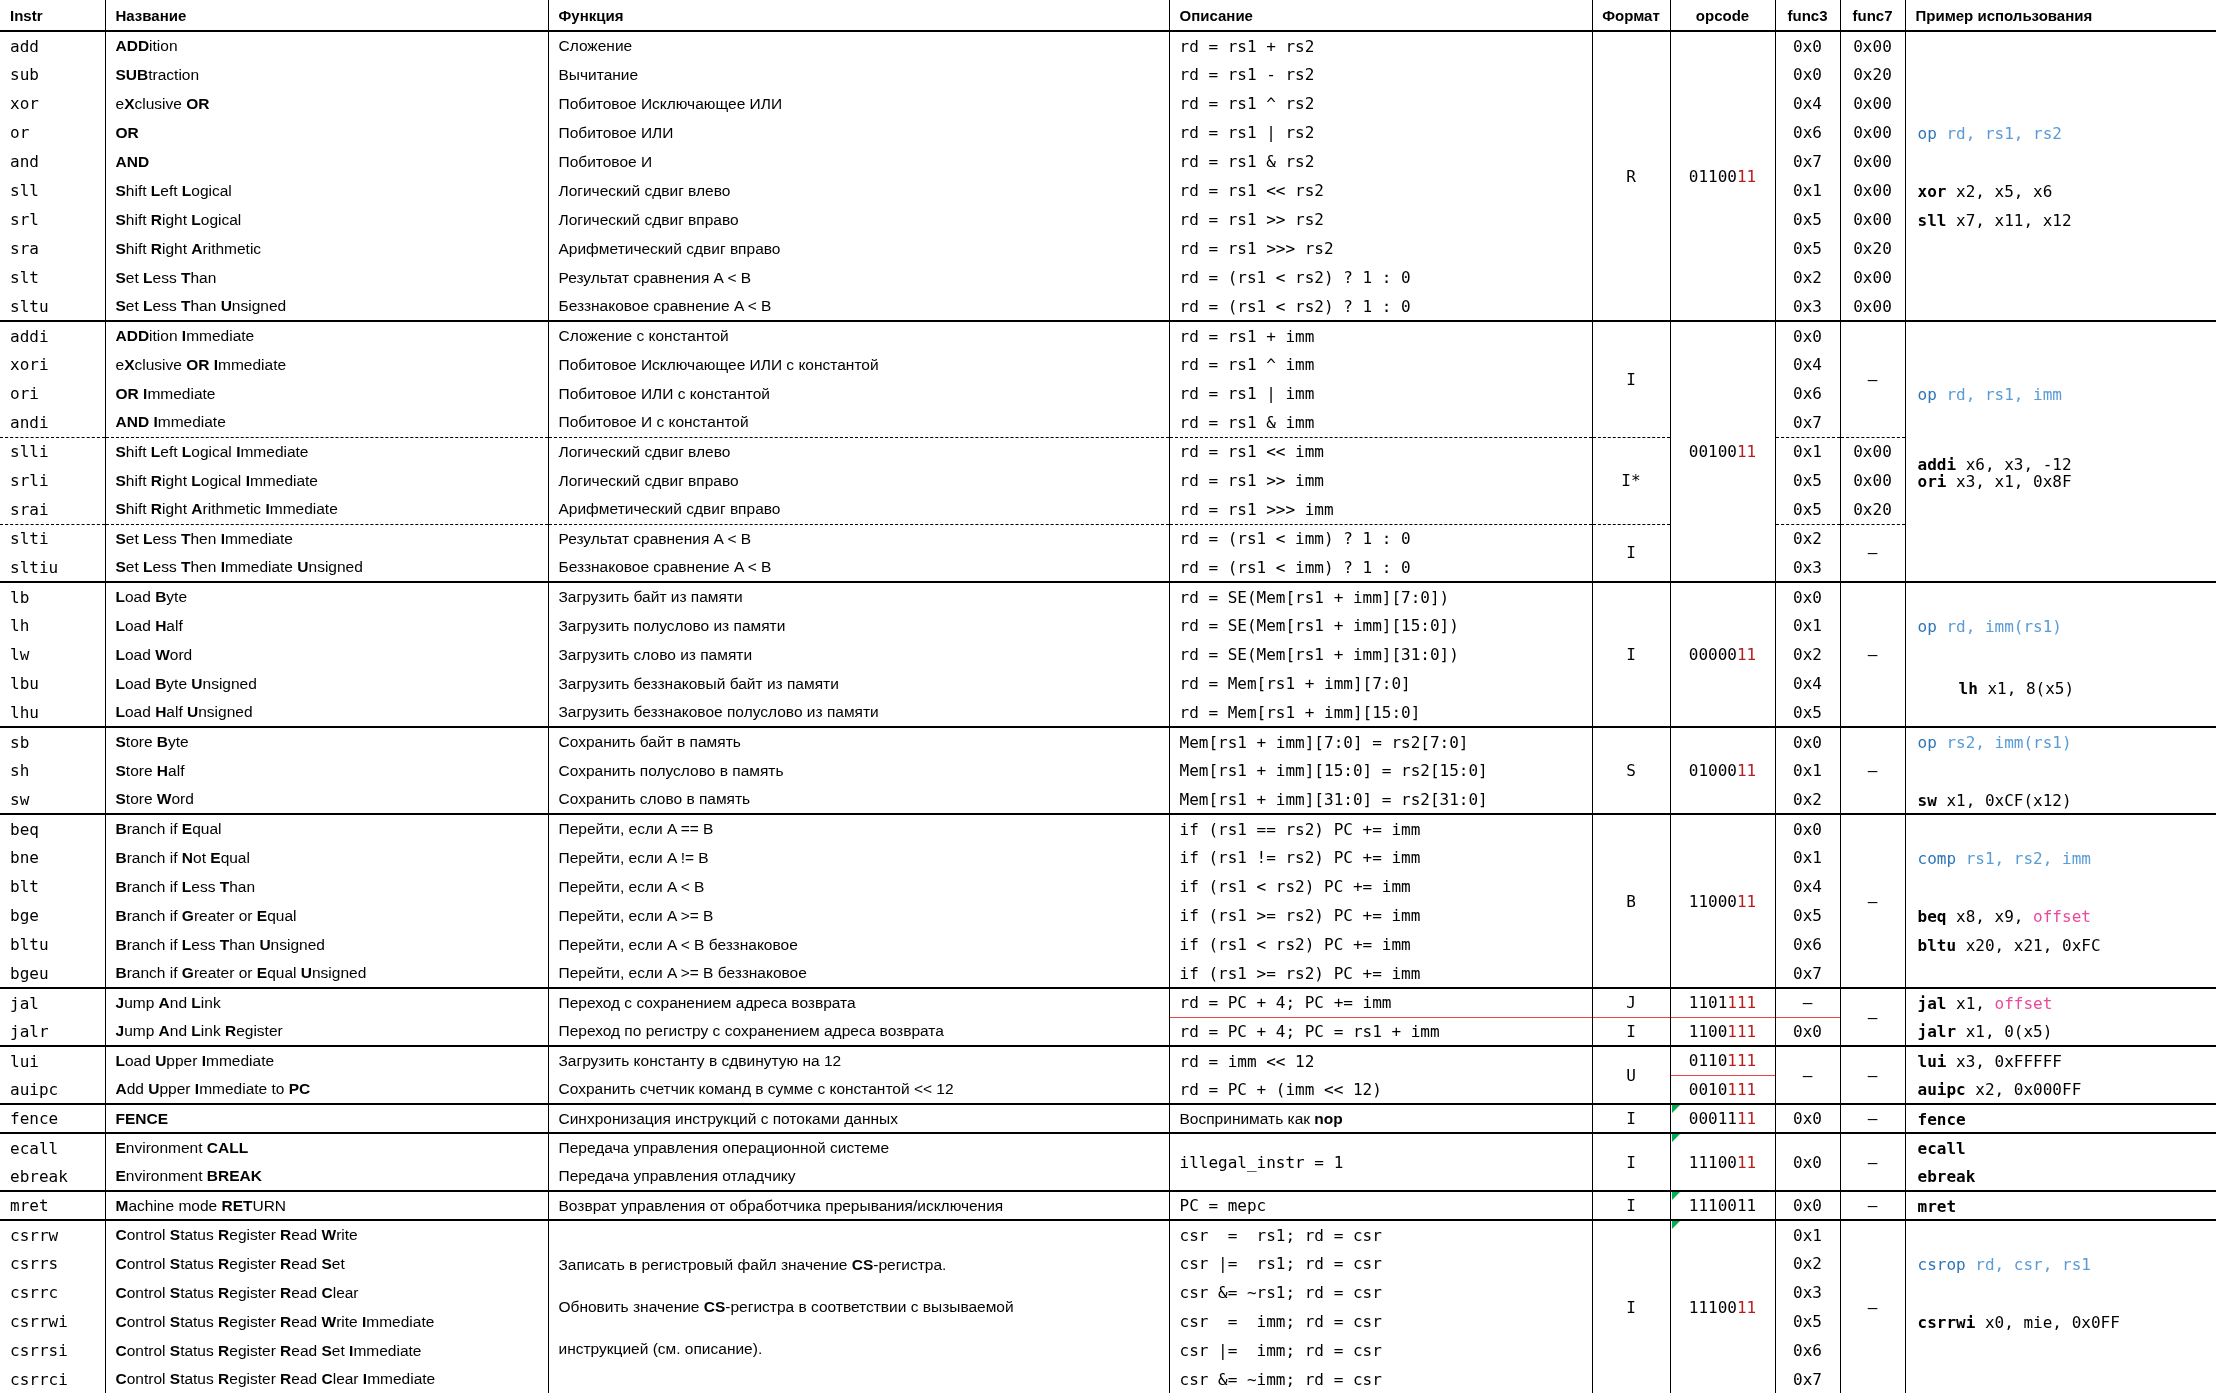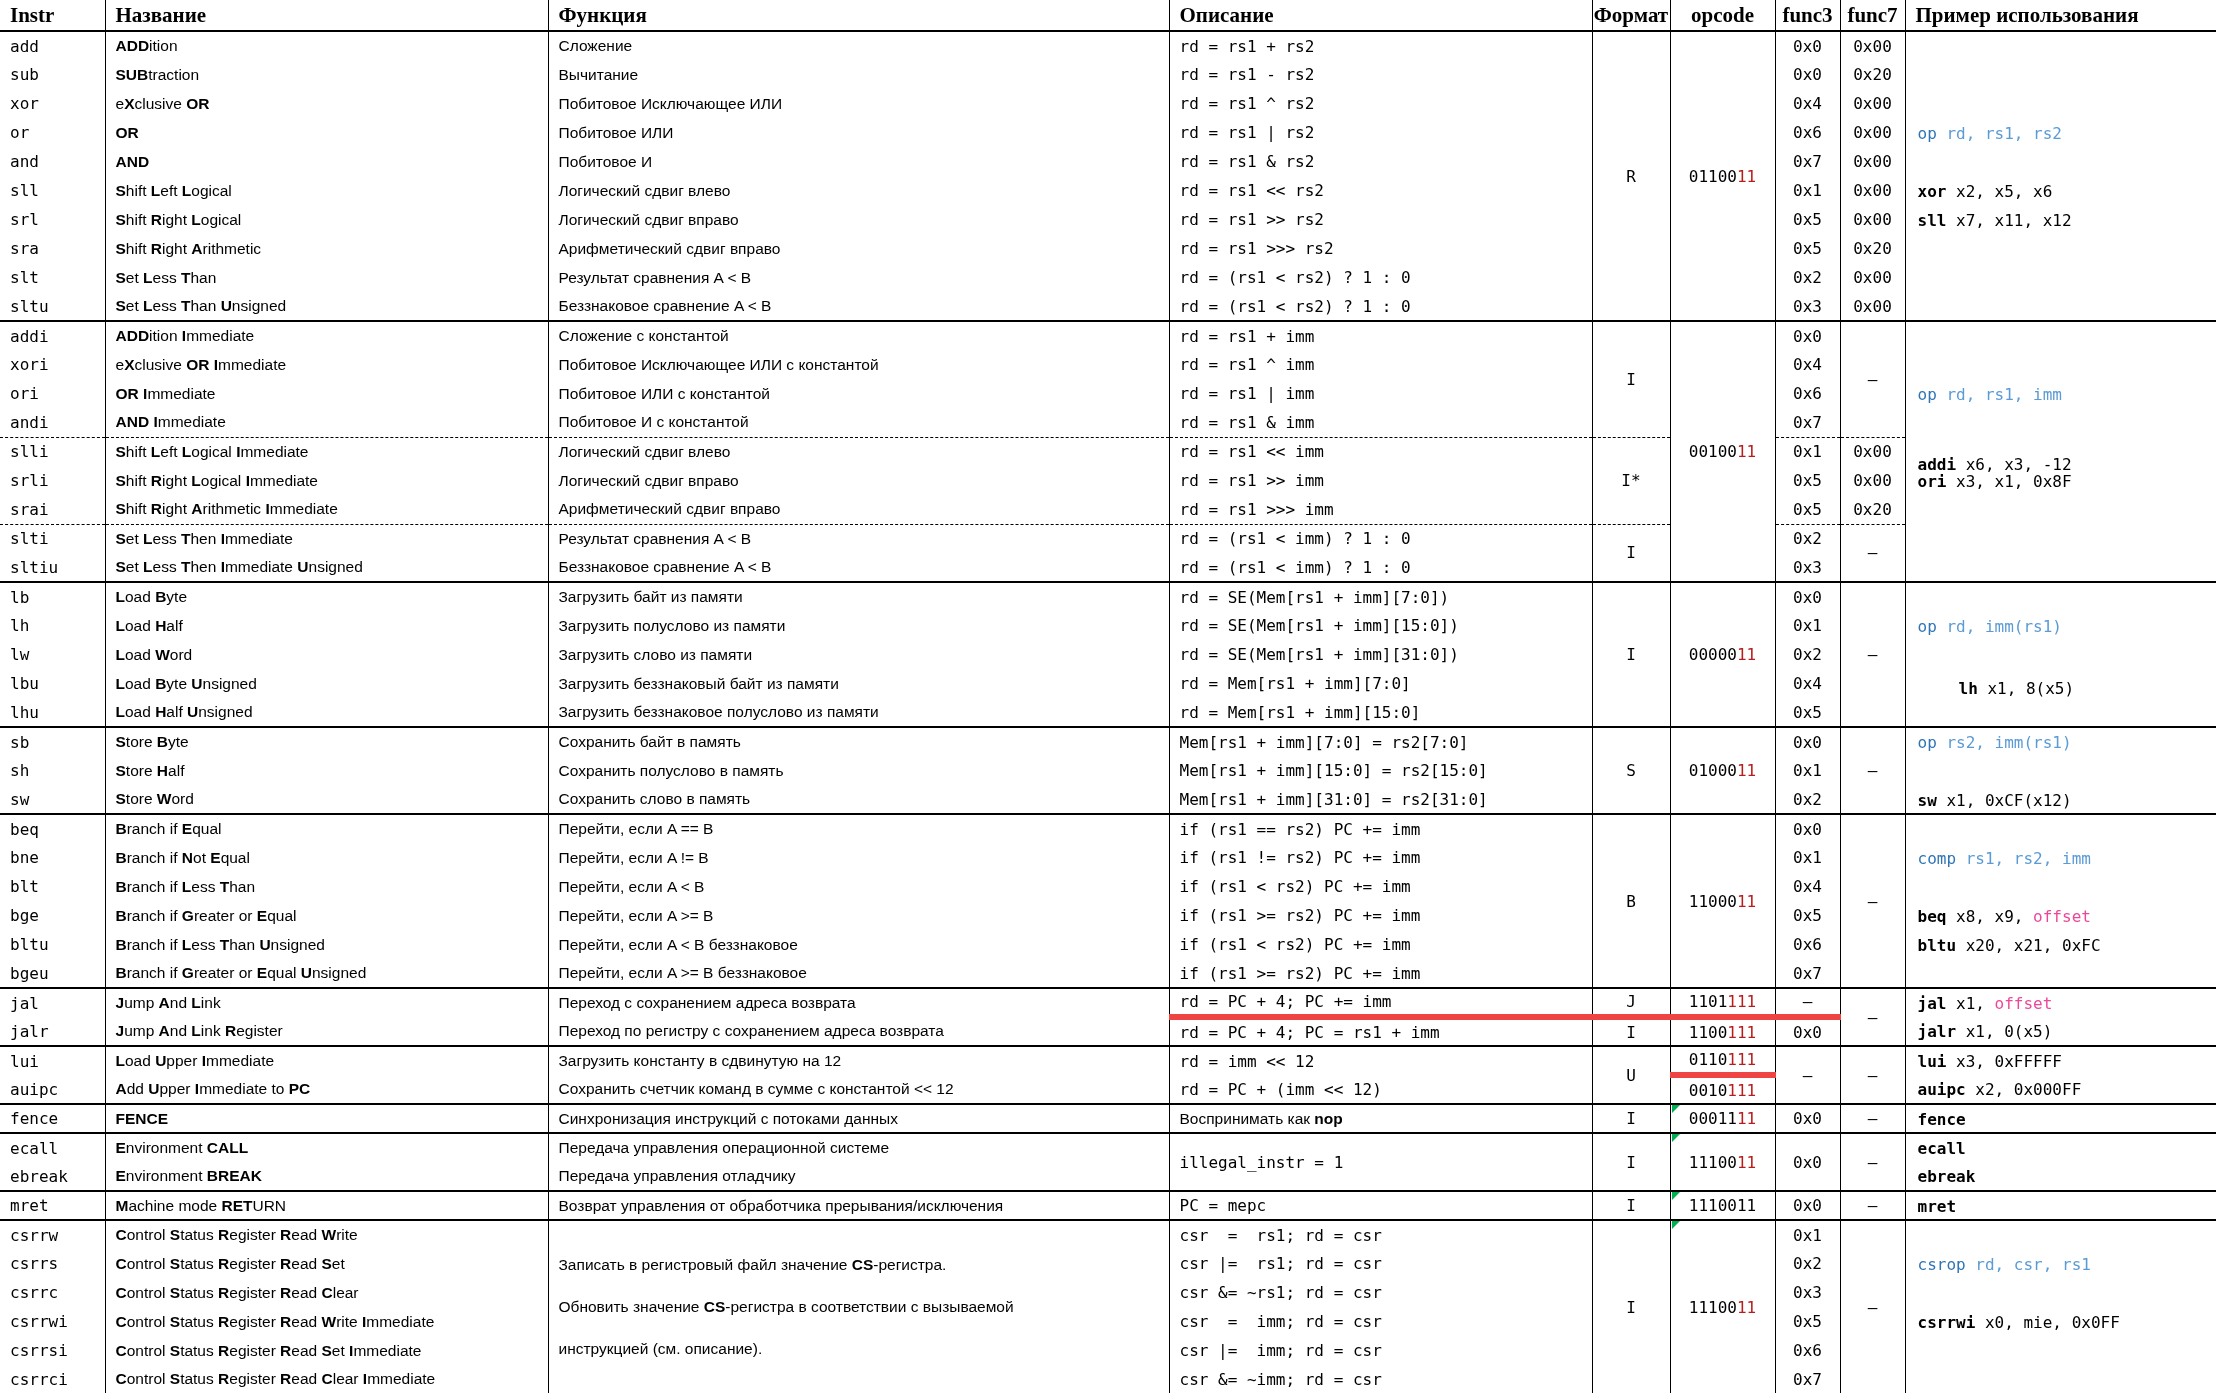--- a/index.html
+++ b/index.html
@@ -6,8 +6,8 @@
   .sheet{width:2216px;height:1393px;background:#fff;overflow:hidden;}
   table{border-collapse:collapse;table-layout:fixed;width:2216px;}
   th,td{padding:0;vertical-align:middle;overflow:hidden;color:#000;}
-  thead th{height:30px;border-bottom:2.5px solid #000;font-family:Liberation Serif, serif;
-           font-weight:bold;font-size:21px;text-align:left;}
+  thead th{height:30px;border-bottom:2.5px solid #000;font-family:Liberation Sans, sans-serif;
+           font-weight:bold;font-size:15px;text-align:left;}
   thead th.ctr{text-align:center;}
   th+th, td+td{border-left:1.2px solid #000;}
   tbody tr{height:29px;}

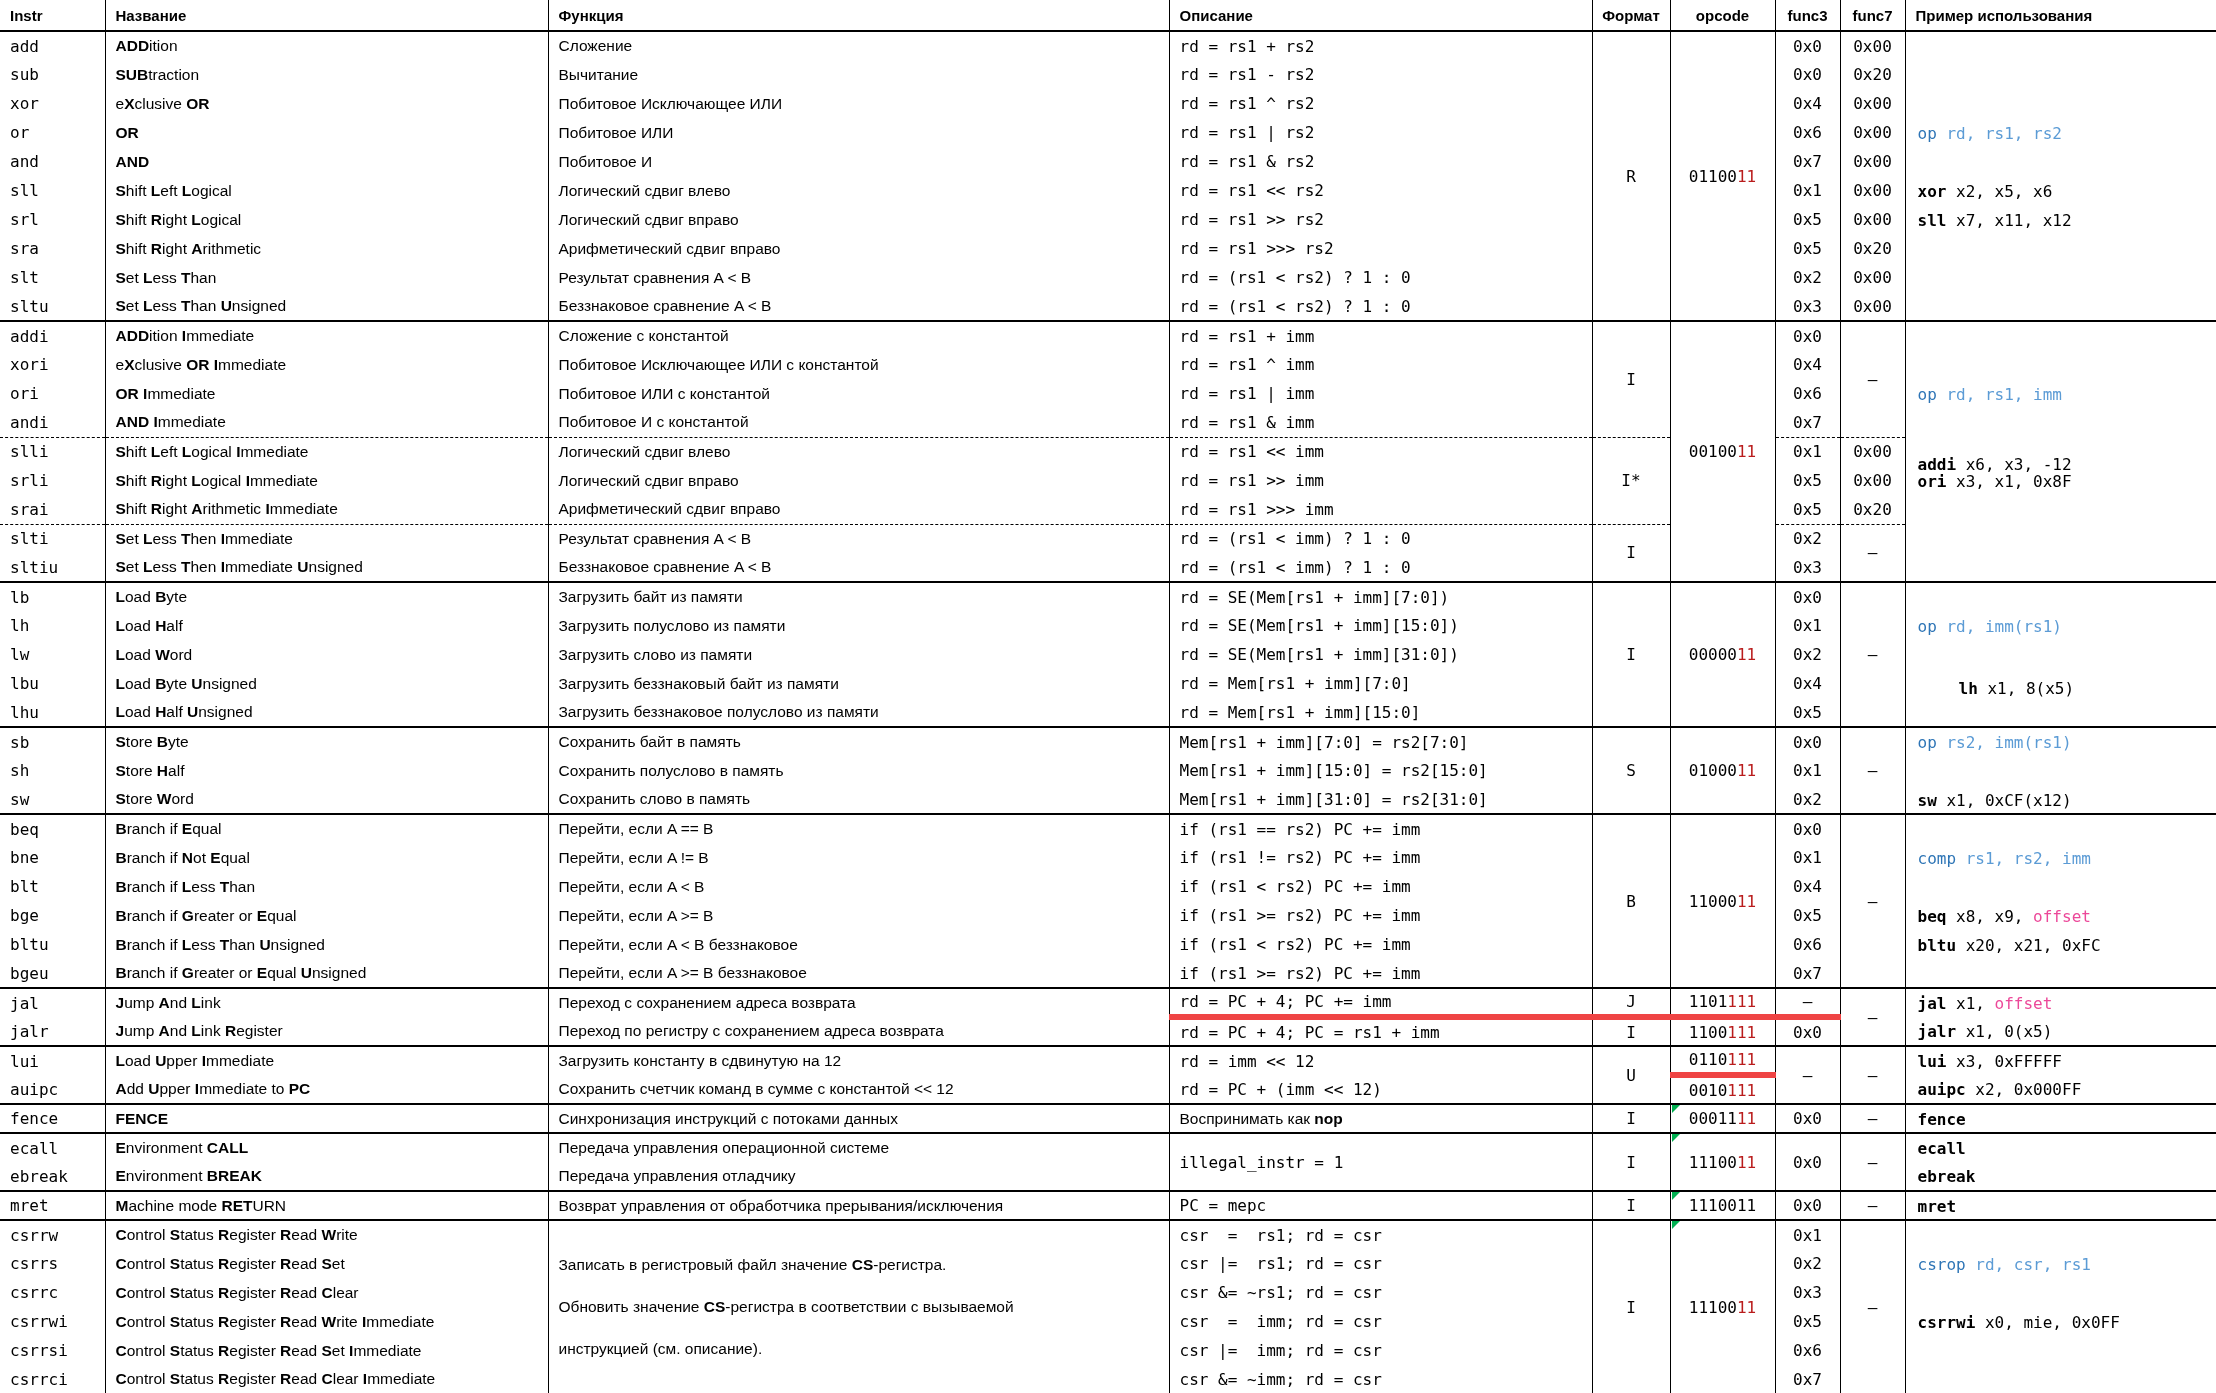--- a/index.html
+++ b/index.html
@@ -20,7 +20,7 @@
   .pre{white-space:pre;}
   .gb{border-top:2.5px solid #000;}
   .db{border-top:1px dashed #000;}
-  .tb{border-top:6px solid #ef4444;}
+  .tb{border-top:1px solid #ef4444;}
   .ex{position:relative;}
   .exl{position:absolute;left:12px;height:29px;line-height:29px;white-space:pre;
        font-family:"DejaVu Sans Mono",monospace;font-size:16px;}

